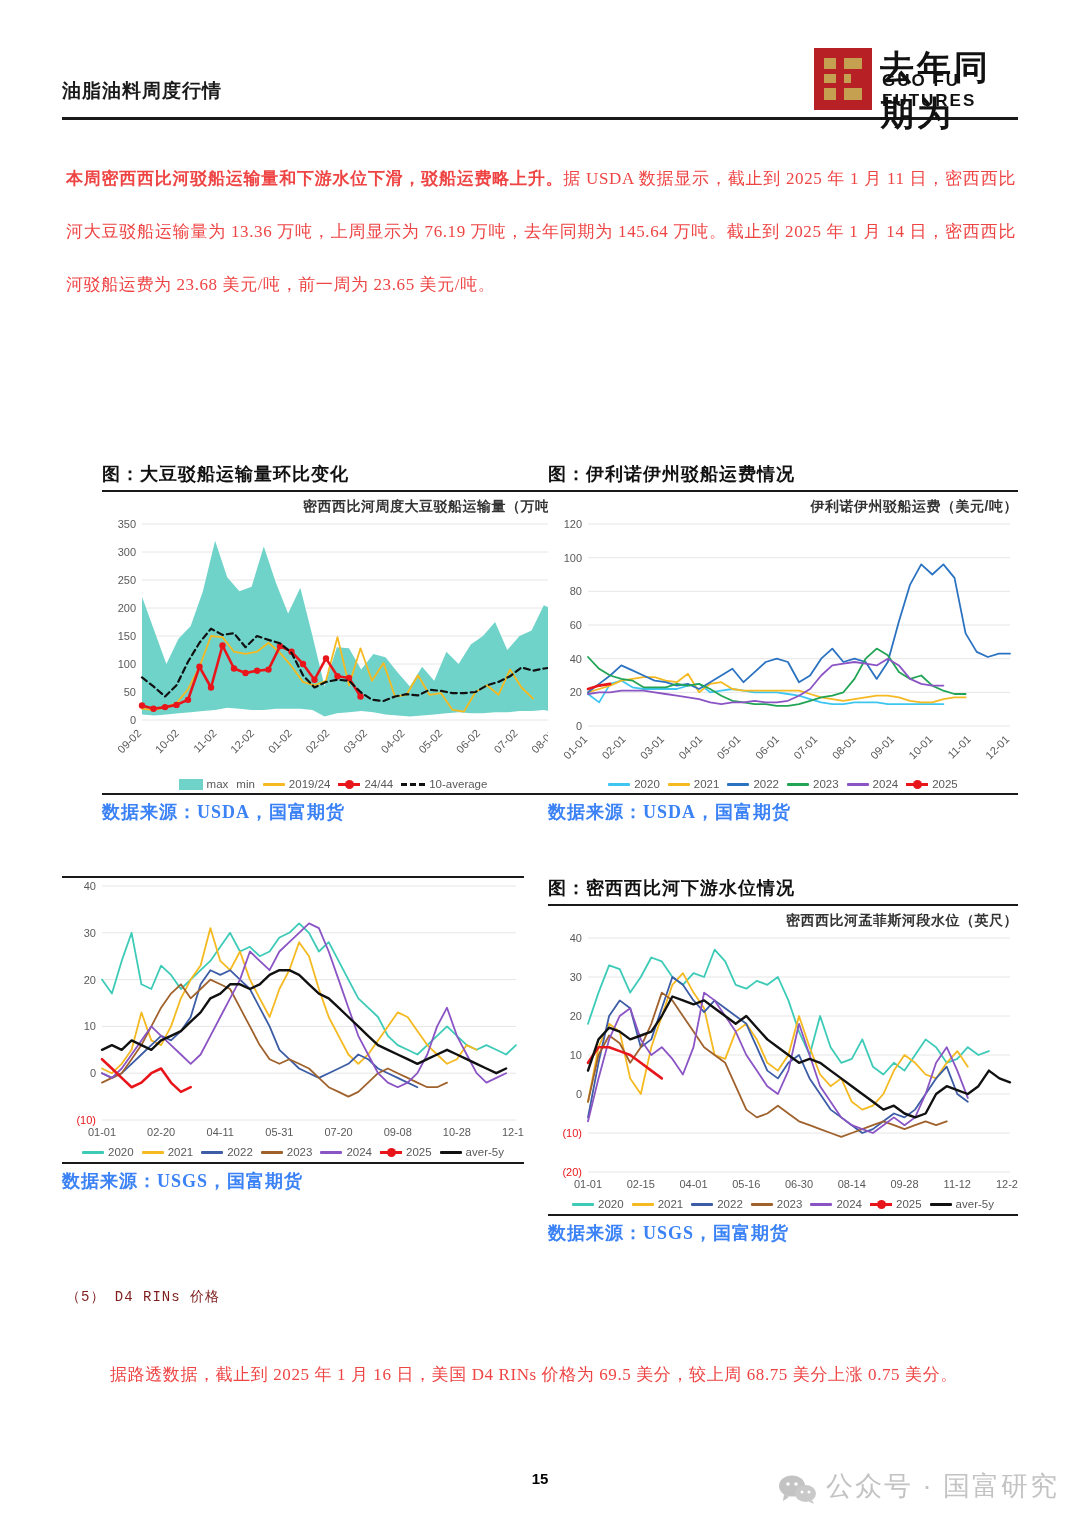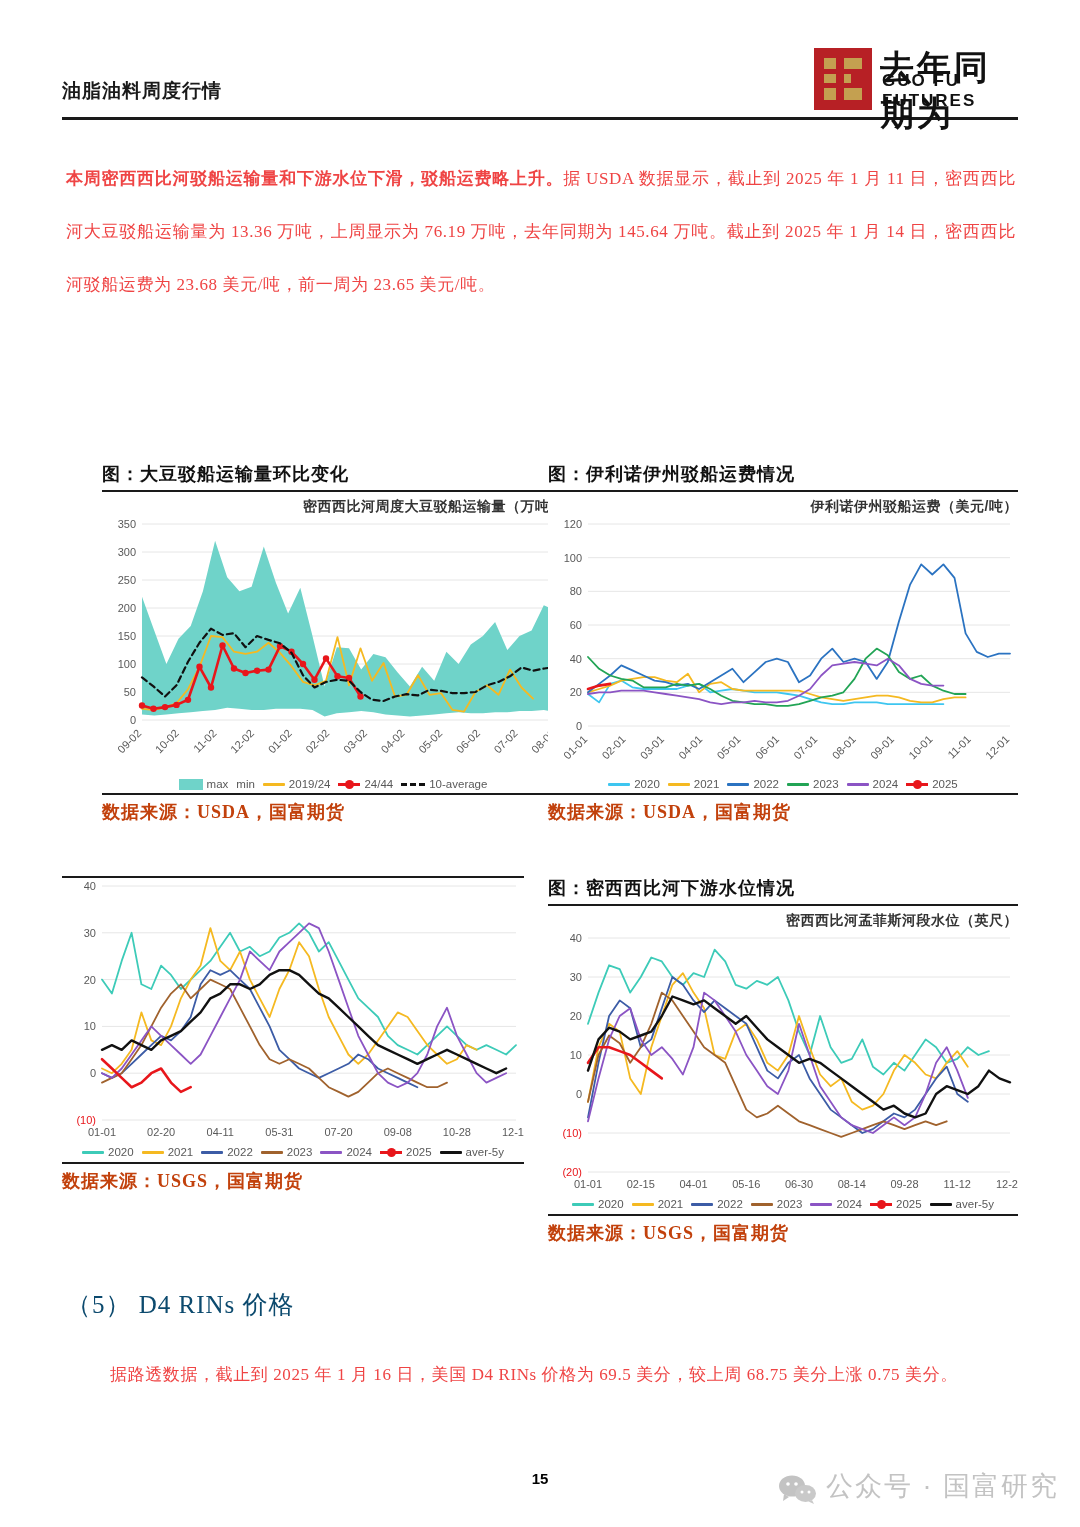--- a/index.html
+++ b/index.html
@@ -87,7 +87,7 @@
   }
   .panel-rule { height:2px; background:#1a1a1a; width:100%; }
   .panel-source {
-    font-size:18px; font-weight:bold; color:#c2410c;
+    font-size:18px; font-weight:bold; color:#3b82f6;
     font-family:"Liberation Serif", serif; letter-spacing:1px;
     padding-top:5px;
   }

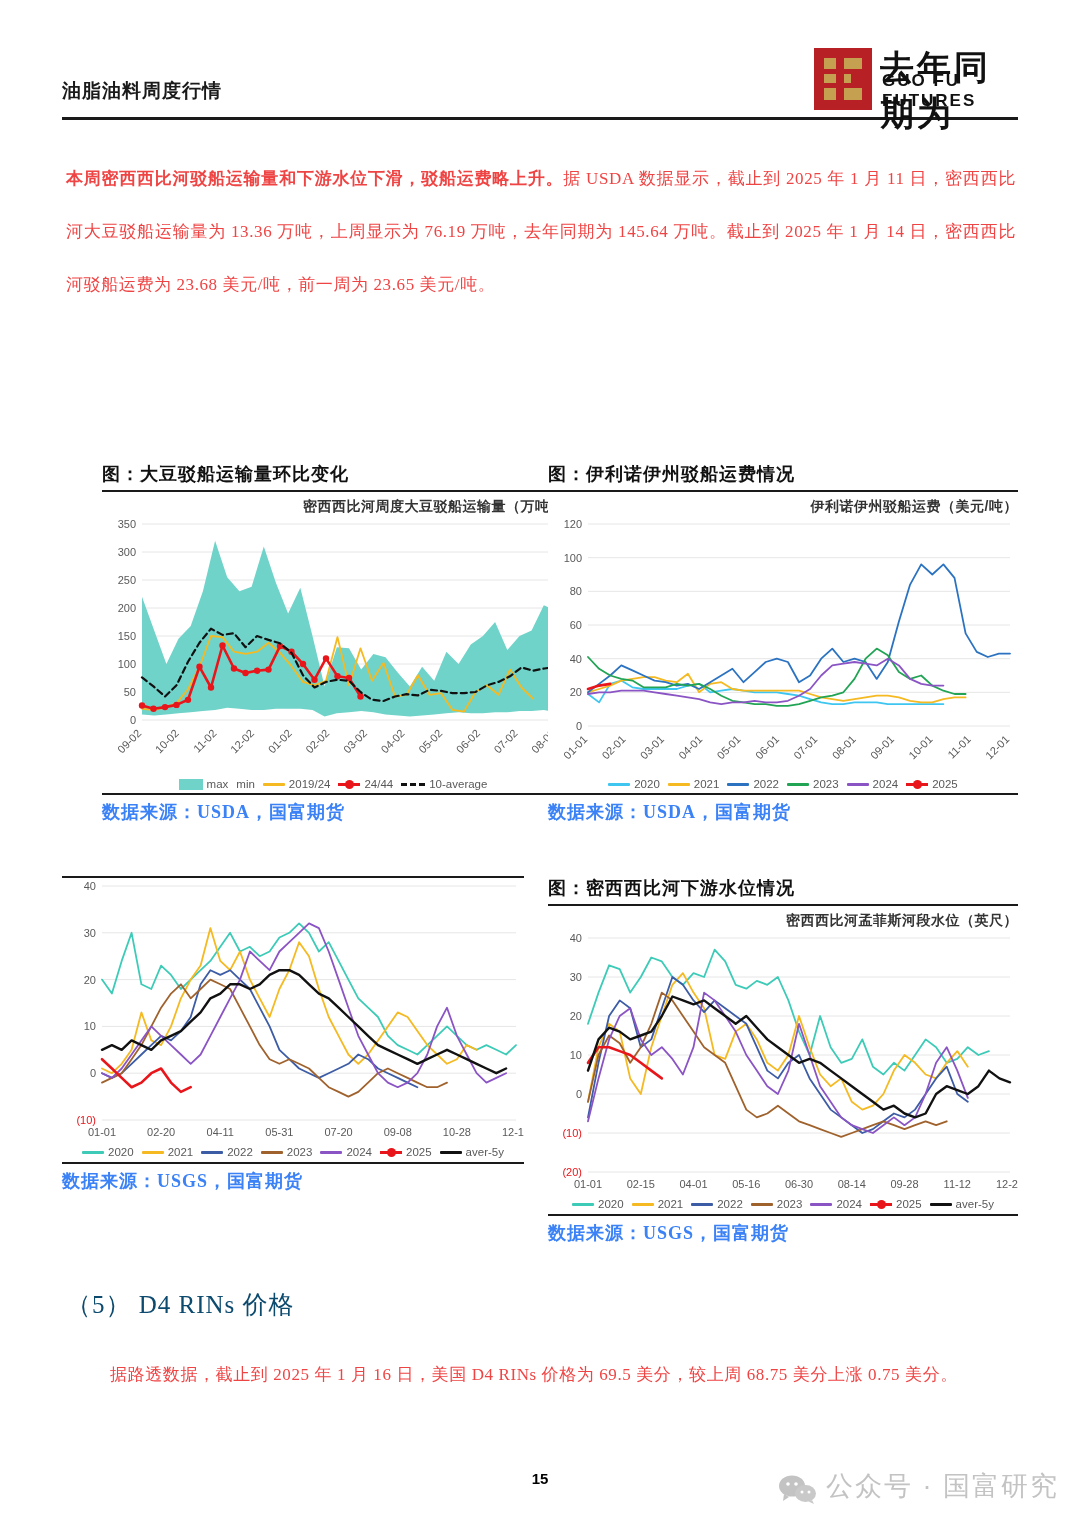--- a/index.html
+++ b/index.html
@@ -60,8 +60,8 @@
 
   .section-head {
     position:absolute; left:66px; top:1288px;
-    font-size:25px; color:#0c4a6e; letter-spacing:1px;
-    font-family:Liberation Serif, serif;
+    font-size:14px; color:#7f1d1d; letter-spacing:1px;
+    font-family:Liberation Mono, monospace;
   }
   #para-rins { left:66px; top:1348px; width:950px; }
 

